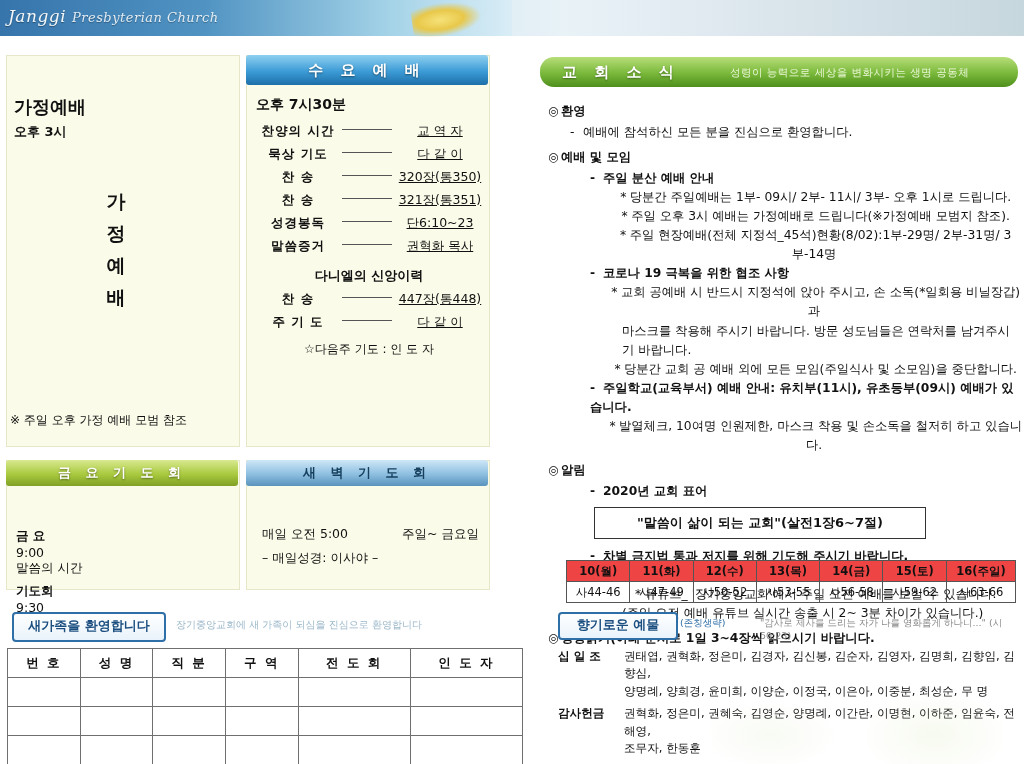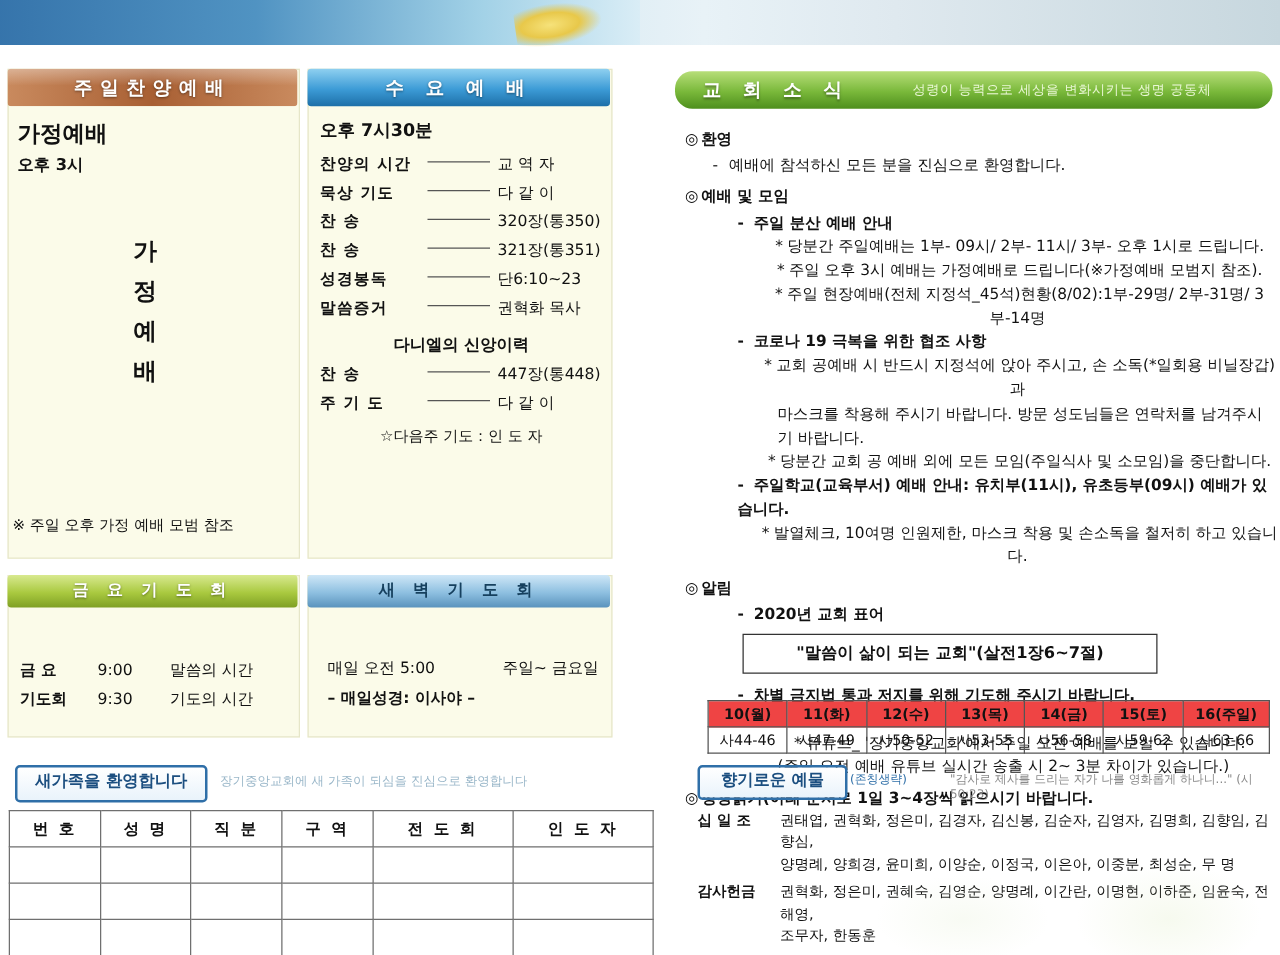--- a/index.html
+++ b/index.html
@@ -176,6 +176,10 @@
 
   <div class="topbar">
     <div class="band"></div>
+    <div class="logo">
+      <span>Janggi</span>
+      <span class="sub">Presbyterian Church</span>
+    </div>
     <div class="butterfly"></div>
   </div>
 

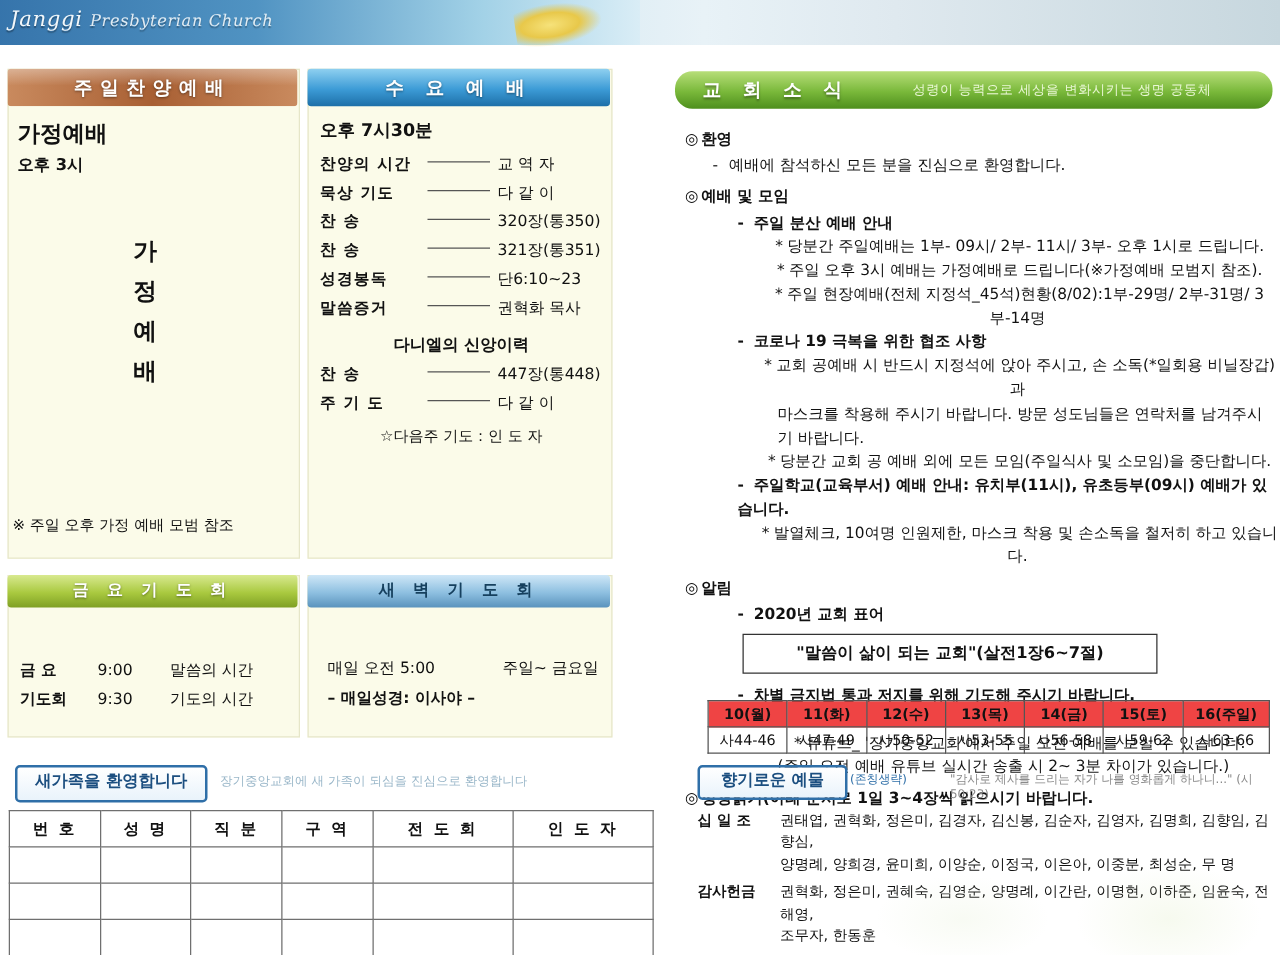--- a/index.html
+++ b/index.html
@@ -184,7 +184,6 @@
   </div>
 
   <div class="box-sun"></div>
-  <div class="hdr hdr-sun">주일찬양예배</div>
   <div class="sun-body">
     <div class="l1">가정예배</div>
     <div class="l2">오후 3시</div>

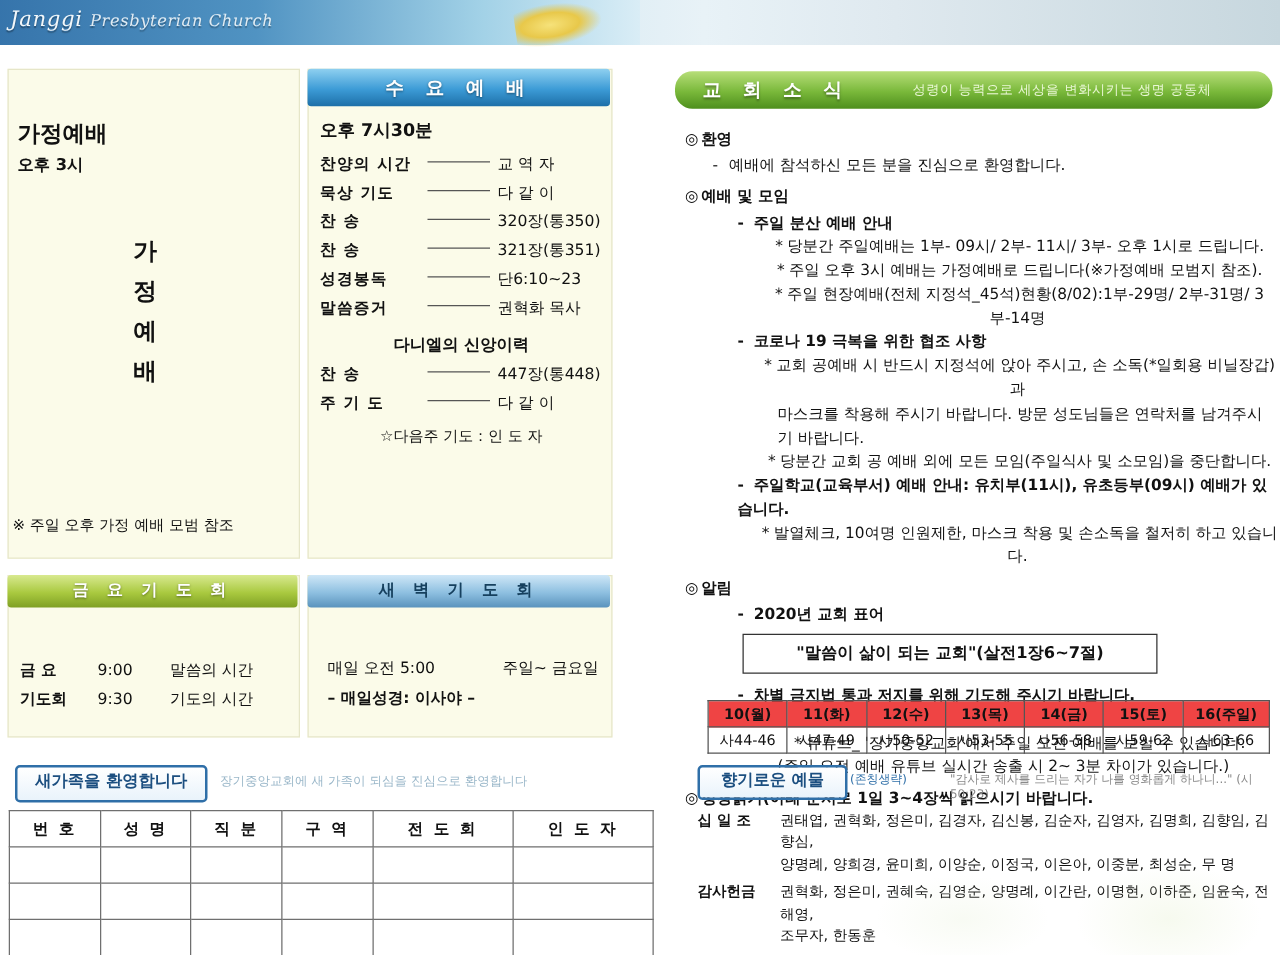--- a/index.html
+++ b/index.html
@@ -75,7 +75,7 @@
   .wed-body{position:absolute;left:256px;top:96px;width:226px;}
   .wed-time{font-weight:bold;font-size:14px;margin-bottom:9px;}
   .row{display:flex;align-items:center;font-size:12.5px;margin:6px 0;}
-  .row .k{width:84px;font-weight:bold;letter-spacing:1px;}
+  .row .k{width:84px;font-weight:bold;letter-spacing:1px;text-align:center;}
   .row .line{flex:1;border-bottom:1px solid #555;height:0;margin:0 6px 4px 2px;}
   .row .v{width:84px;text-align:left;}
   .wed-sub{text-align:center;font-weight:bold;font-size:13px;margin:12px 0 6px 0;}

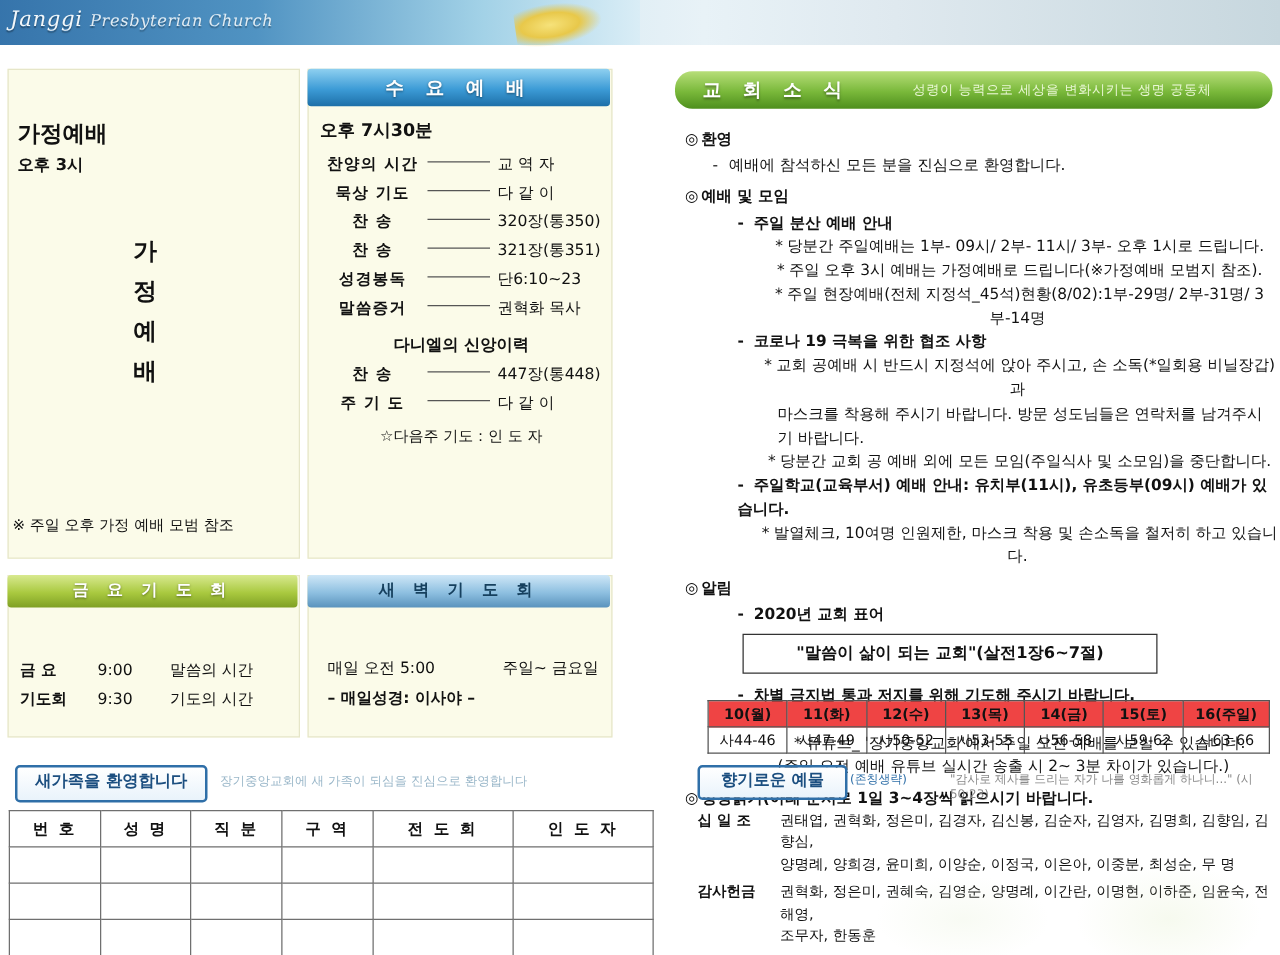--- a/index.html
+++ b/index.html
@@ -77,7 +77,7 @@
   .row{display:flex;align-items:center;font-size:12.5px;margin:6px 0;}
   .row .k{width:84px;font-weight:bold;letter-spacing:1px;text-align:center;}
   .row .line{flex:1;border-bottom:1px solid #555;height:0;margin:0 6px 4px 2px;}
-  .row .v{width:84px;text-align:left;}
+  .row .v{width:84px;text-align:center;text-decoration:underline;}
   .wed-sub{text-align:center;font-weight:bold;font-size:13px;margin:12px 0 6px 0;}
   .wed-note{text-align:center;font-size:12px;margin-top:10px;}
 

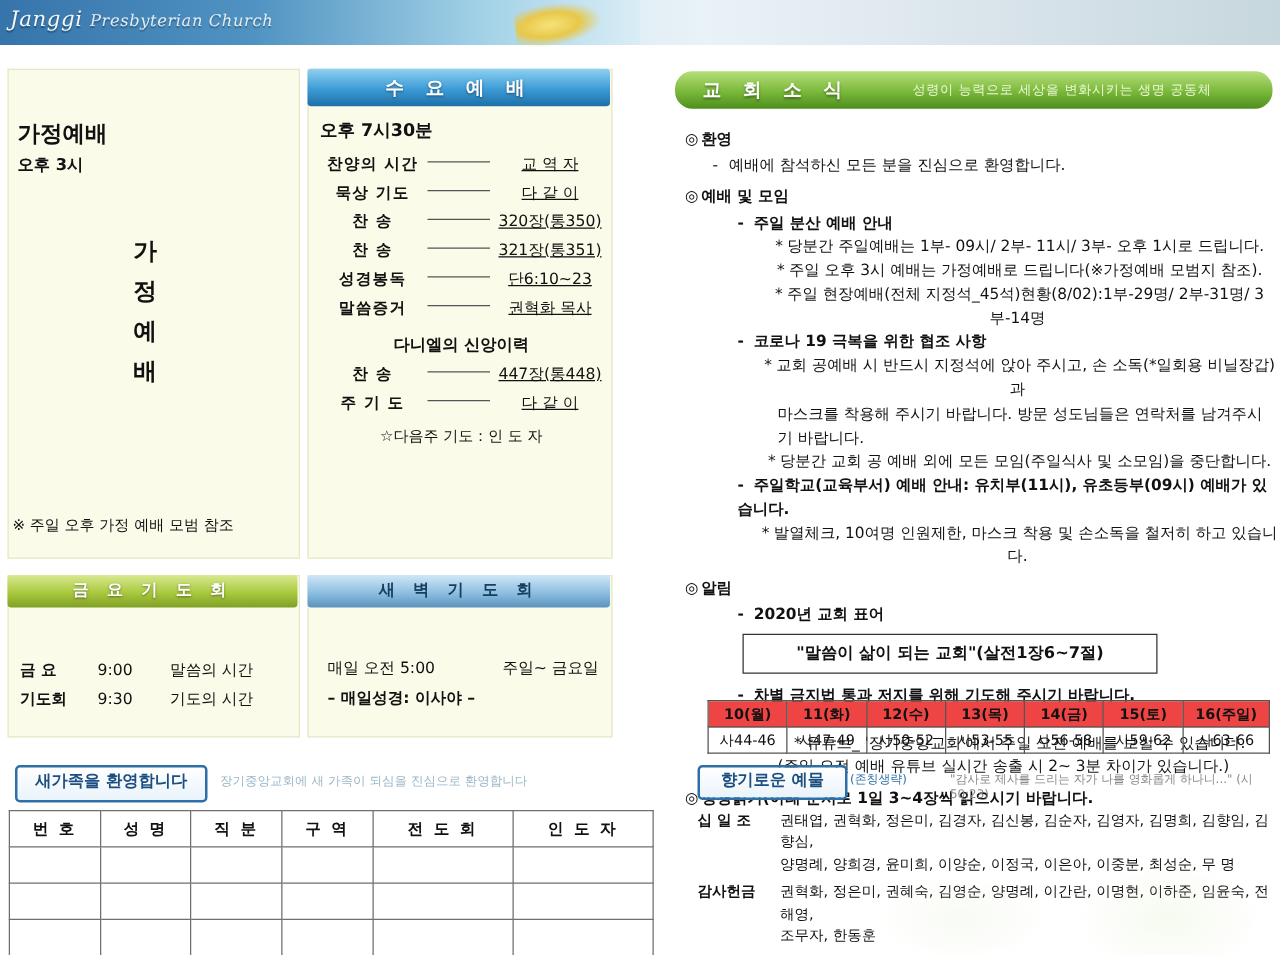--- a/index.html
+++ b/index.html
@@ -100,7 +100,7 @@
     color:#16405e;text-shadow:none;
   }
   .fri-rows{position:absolute;left:16px;top:522px;font-size:12.5px;}
-  .fri-rows .fr{display:flex;margin:6px 0;}
+  .fri-rows .fr{display:flex;margin:6px 0;flex-direction:column;}
   .fri-rows .c1{width:62px;font-weight:bold;}
   .fri-rows .c2{width:58px;}
   .fri-rows .c3{width:110px;}

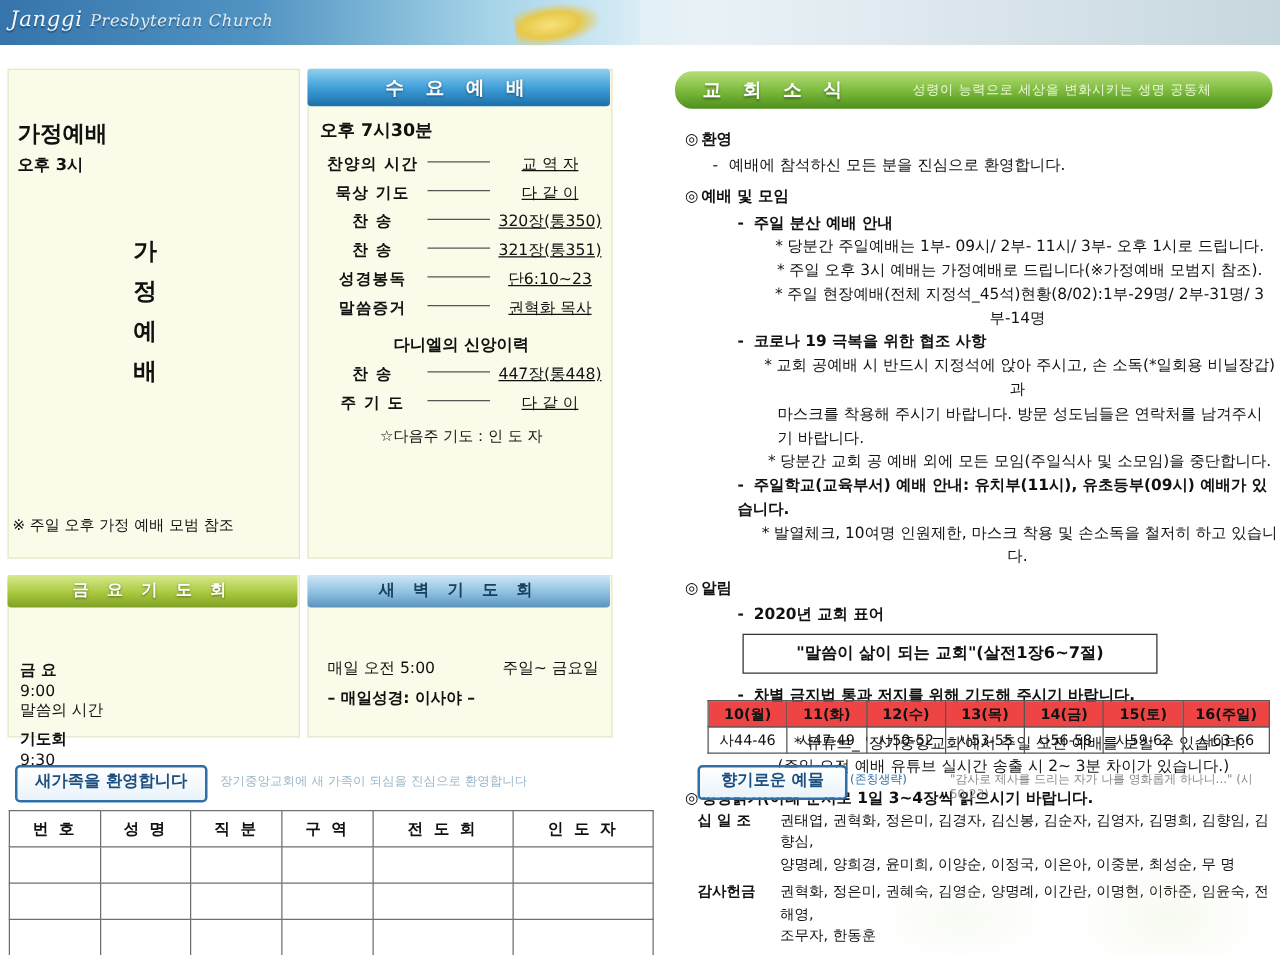--- a/index.html
+++ b/index.html
@@ -108,7 +108,7 @@
   .dawn-rows .dr{display:flex;margin:6px 0;}
   .dawn-rows .d1{width:112px;}
   .dawn-rows .d2{width:120px;margin-left:28px;}
-  .dawn-note{position:absolute;left:262px;top:550px;font-size:12.5px;font-weight:bold;}
+  .dawn-note{position:absolute;left:262px;top:550px;font-size:12.5px;font-weight:normal;}
 
   
   .hdr-new{

